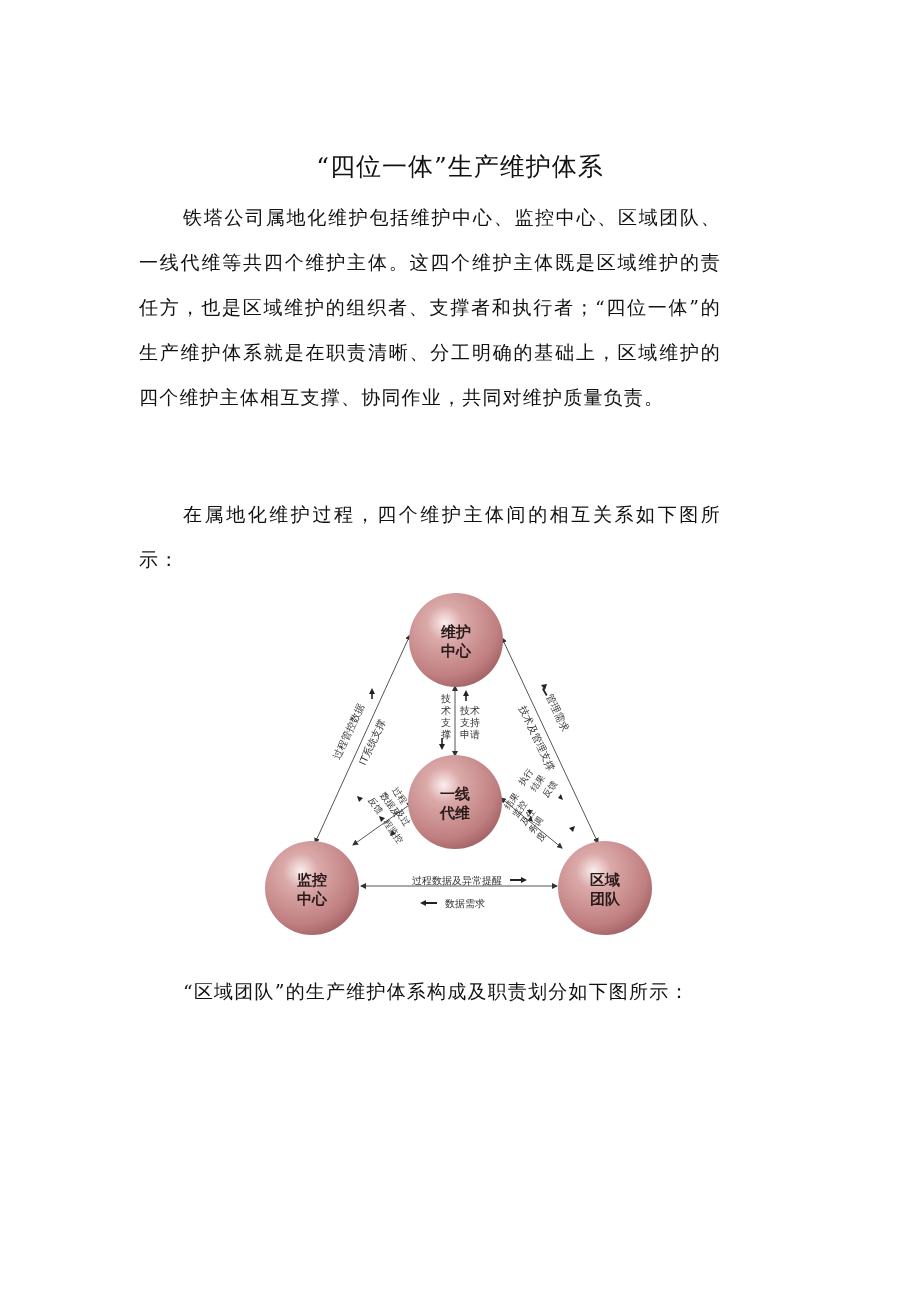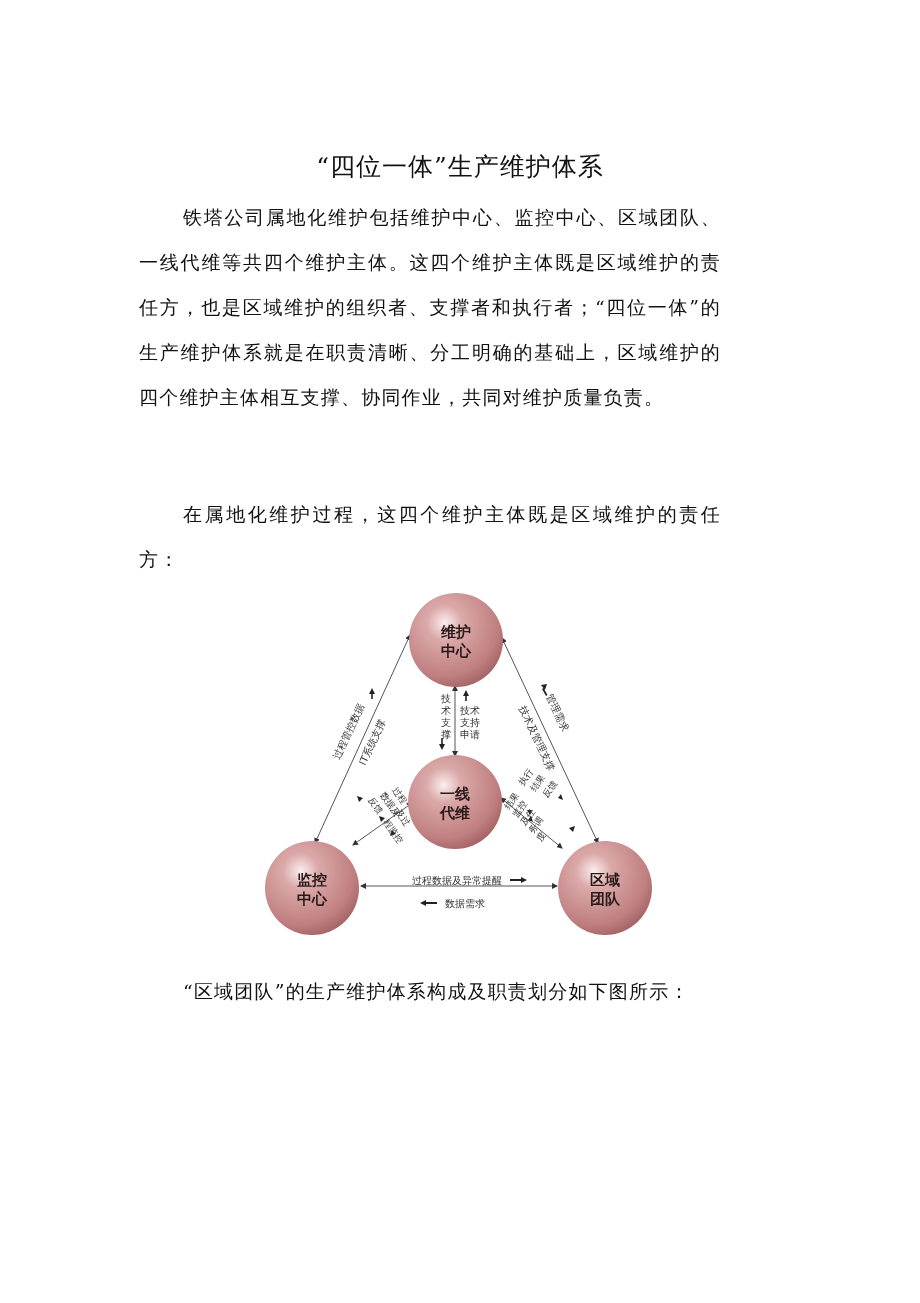--- a/index.html
+++ b/index.html
@@ -24,7 +24,7 @@
 <div class="title">“四位一体”生产维护体系</div>
 
 <div class="para p1">铁塔公司属地化维护包括维护中心、监控中心、区域团队、一线代维等共四个维护主体。这四个维护主体既是区域维护的责任方，也是区域维护的组织者、支撑者和执行者；“四位一体”的生产维护体系就是在职责清晰、分工明确的基础上，区域维护的四个维护主体相互支撑、协同作业，共同对维护质量负责。</div>
-<div class="para p2">在属地化维护过程，这四个维护主体既是区域维护的责任方：</div>
+<div class="para p2">在属地化维护过程，四个维护主体间的相互关系如下图所示：</div>
 
 <div class="diagram">
   <svg viewBox="0 0 410 360" xmlns="http://www.w3.org/2000/svg">

